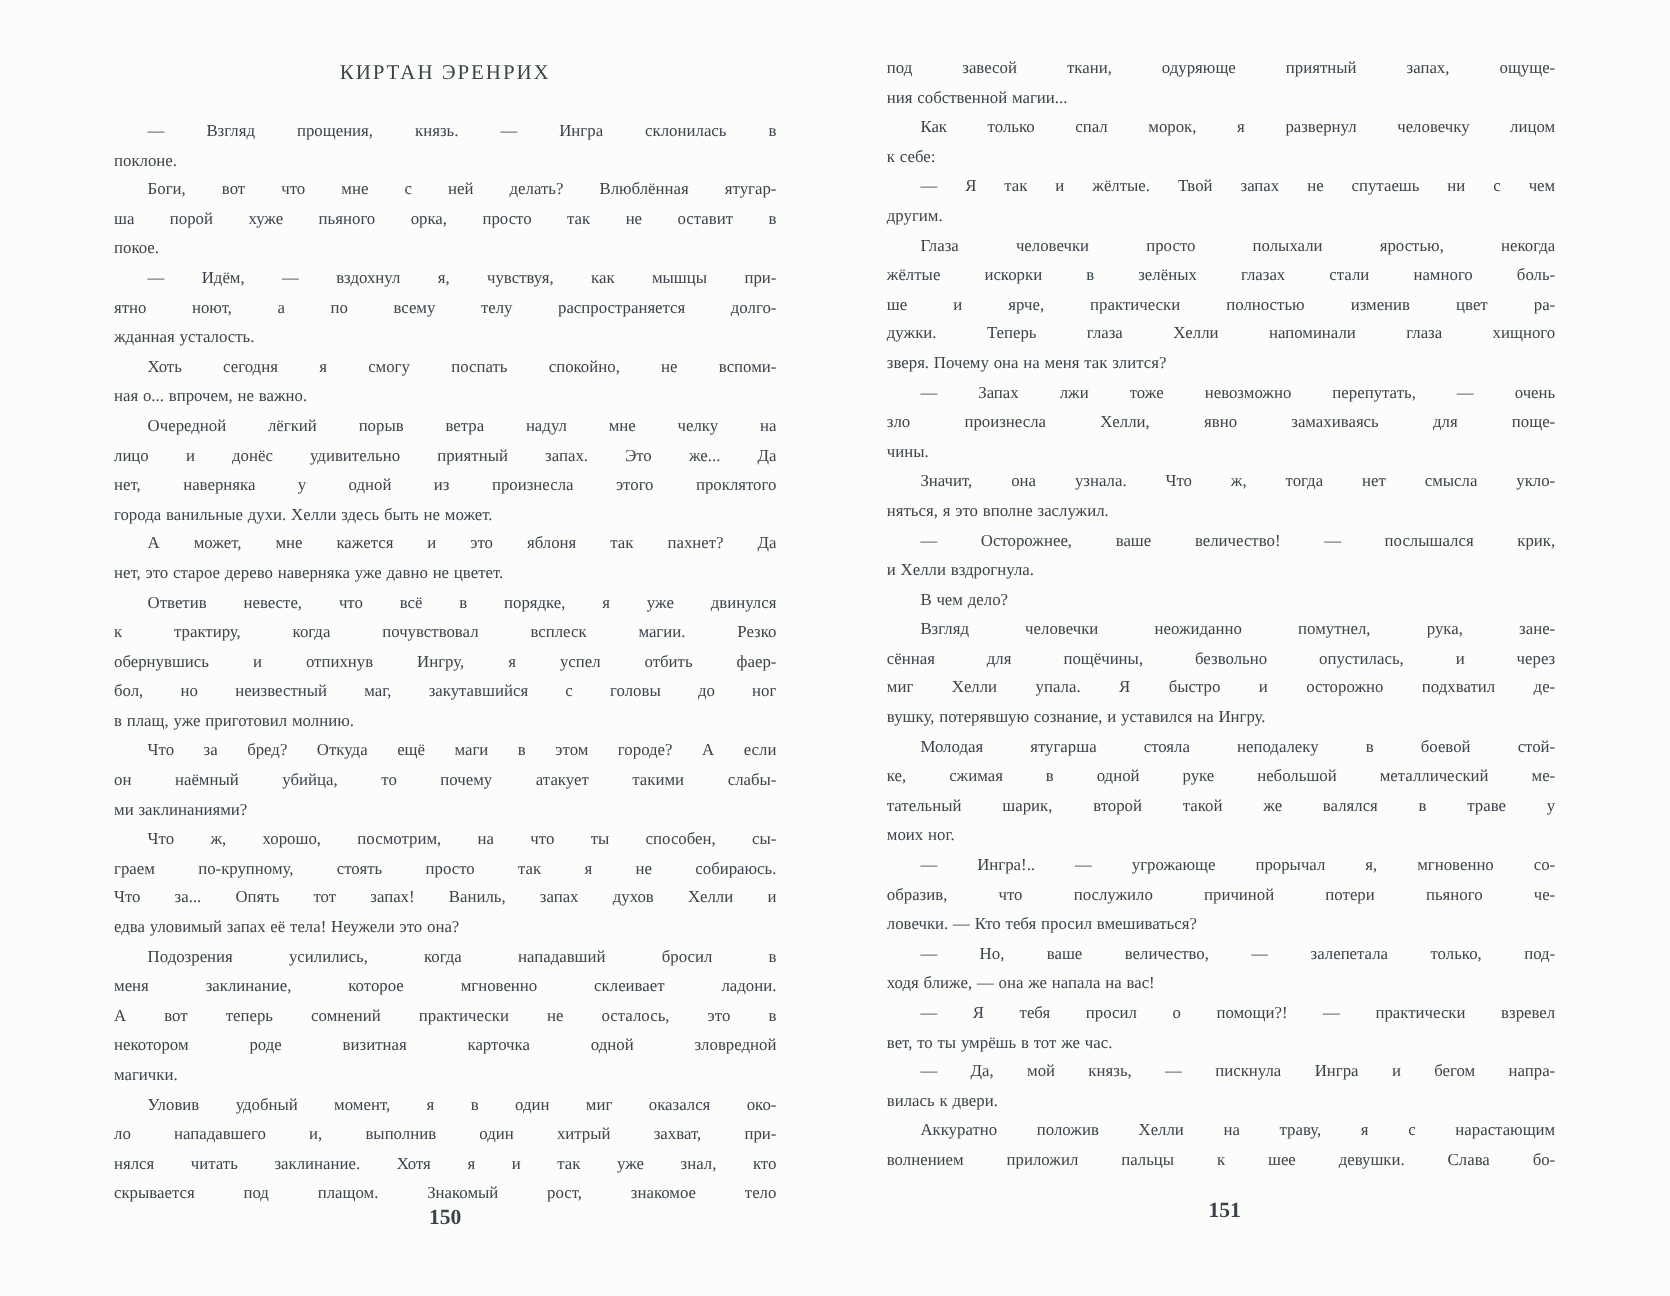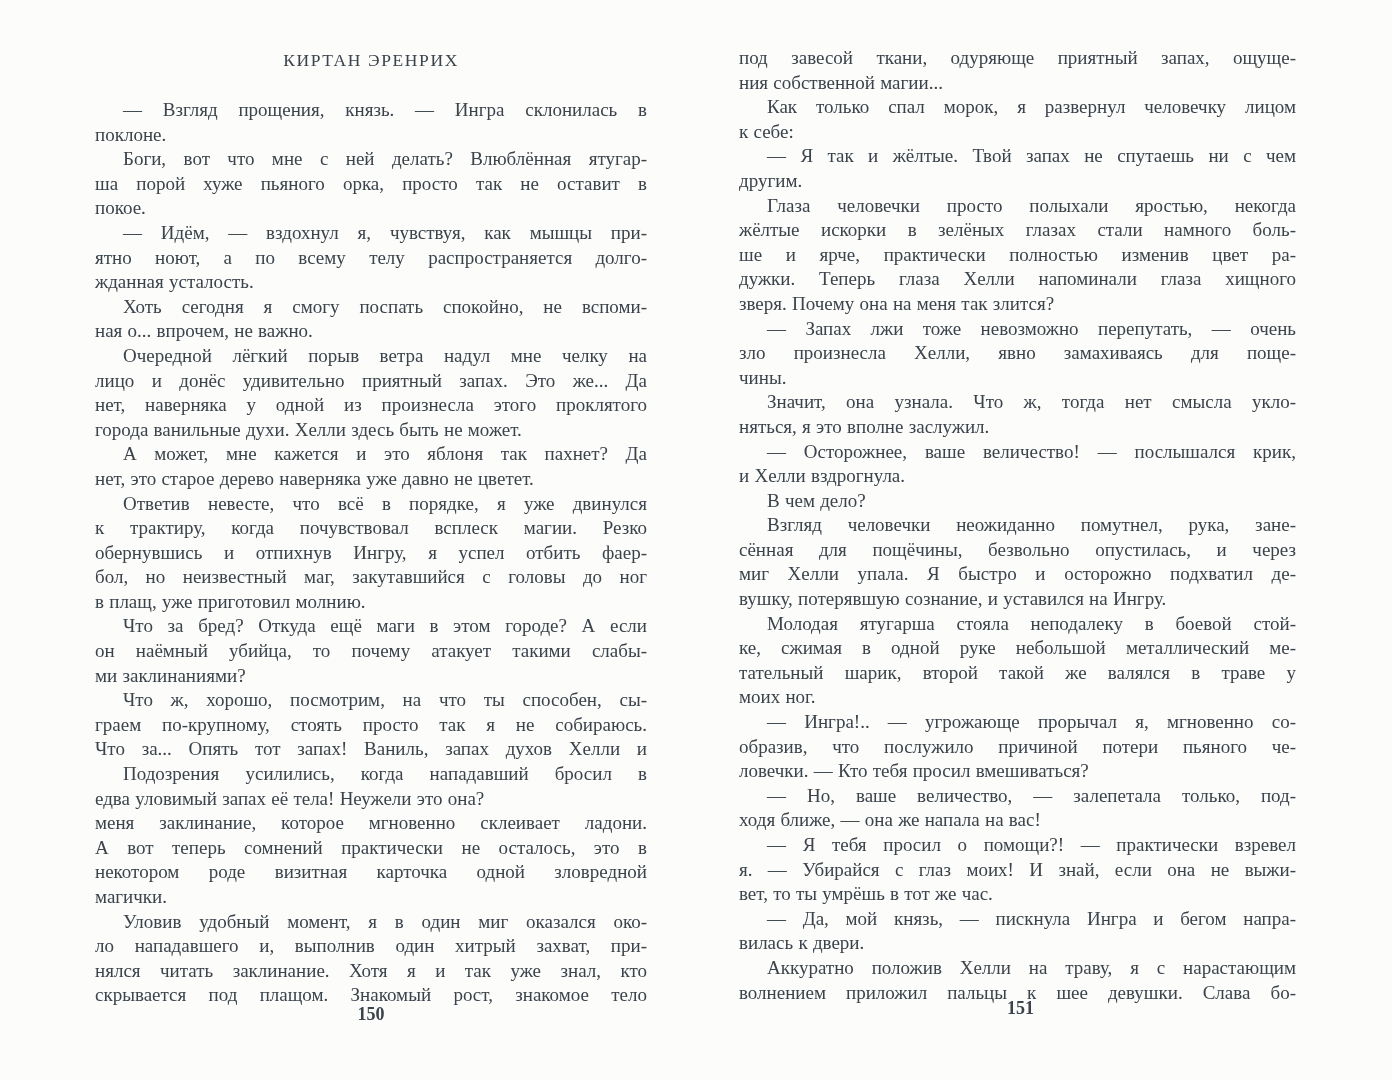--- a/index.html
+++ b/index.html
@@ -14,7 +14,7 @@
     position:absolute;left:95px;top:50px;width:552px;
     text-align:center;font-size:17.5px;letter-spacing:1.6px;
   }
-  .page-body{position:absolute;font-size:19px;line-height:24.6px;}
+  .page-body{position:absolute;font-size:14px;line-height:24.6px;}
   .body-left{left:95px;top:98px;width:552px;}
   .body-right{left:739px;top:46px;width:557px;}
   .line{

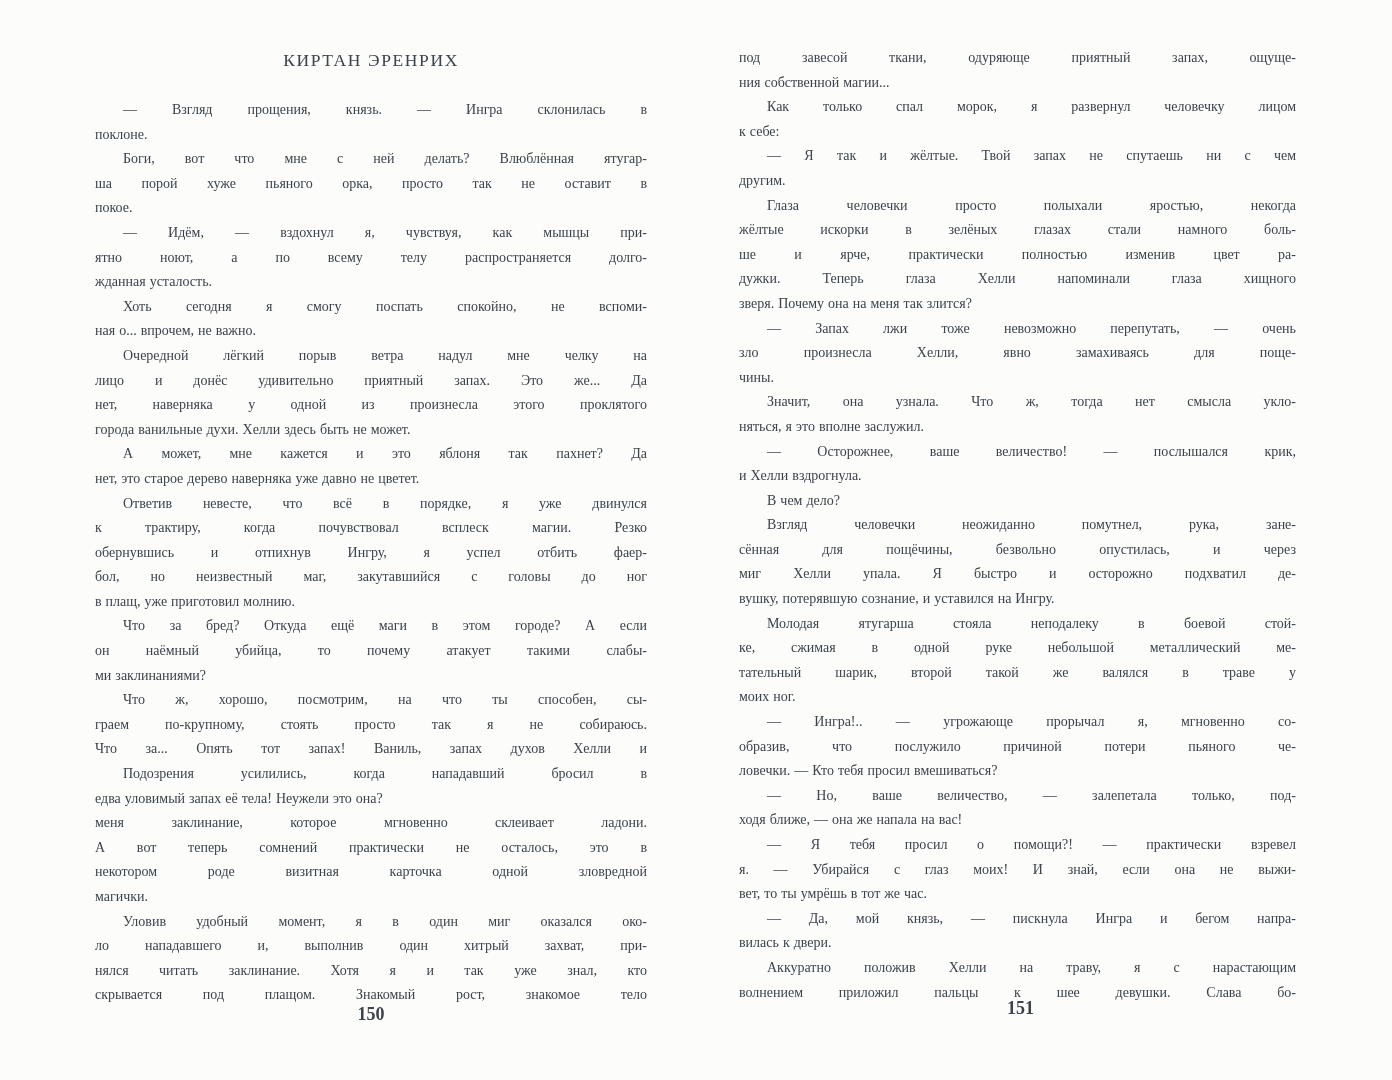--- a/index.html
+++ b/index.html
@@ -72,8 +72,8 @@
       <div class="line indent">Что ж, хорошо, посмотрим, на что ты способен, сы-</div>
       <div class="line">граем по-крупному, стоять просто так я не собираюсь.</div>
       <div class="line">Что за... Опять тот запах! Ваниль, запах духов Хелли и</div>
+      <div class="line end">едва уловимый запах её тела! Неужели это она?</div>
       <div class="line indent">Подозрения усилились, когда нападавший бросил в</div>
-      <div class="line end">едва уловимый запах её тела! Неужели это она?</div>
       <div class="line">меня заклинание, которое мгновенно склеивает ладони.</div>
       <div class="line">А вот теперь сомнений практически не осталось, это в</div>
       <div class="line">некотором роде визитная карточка одной зловредной</div>

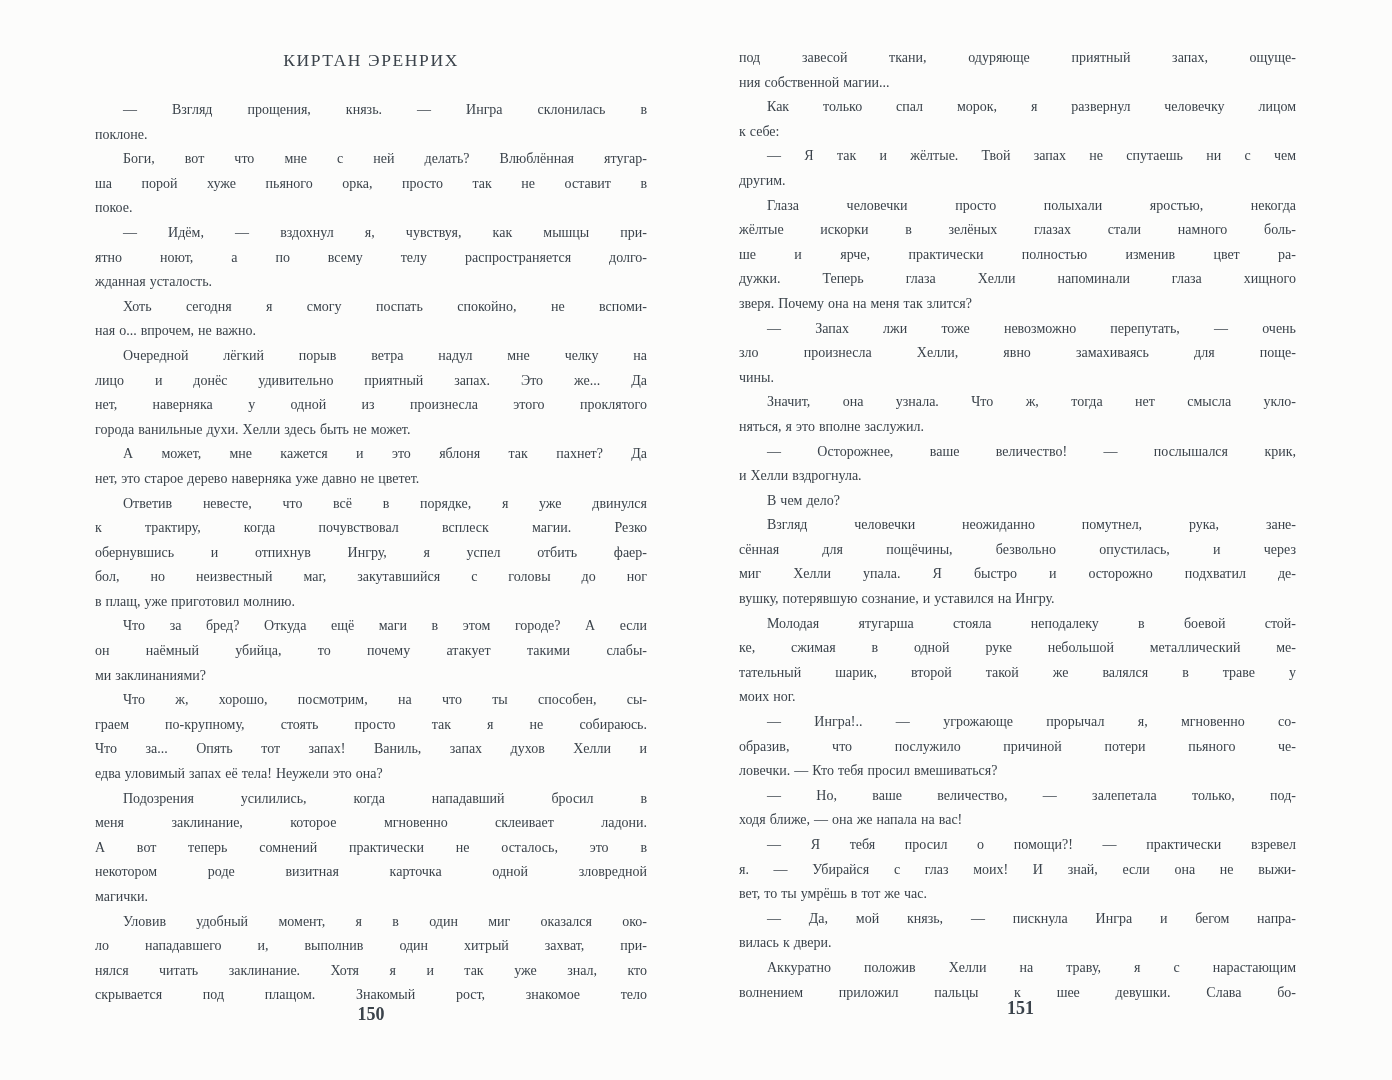--- a/index.html
+++ b/index.html
@@ -118,7 +118,6 @@
       <div class="line indent">— Но, ваше величество, — залепетала только, под-</div>
       <div class="line end">ходя ближе, — она же напала на вас!</div>
       <div class="line indent">— Я тебя просил о помощи?! — практически взревел</div>
-      <div class="line">я. — Убирайся с глаз моих! И знай, если она не выжи-</div>
       <div class="line end">вет, то ты умрёшь в тот же час.</div>
       <div class="line indent">— Да, мой князь, — пискнула Ингра и бегом напра-</div>
       <div class="line end">вилась к двери.</div>

